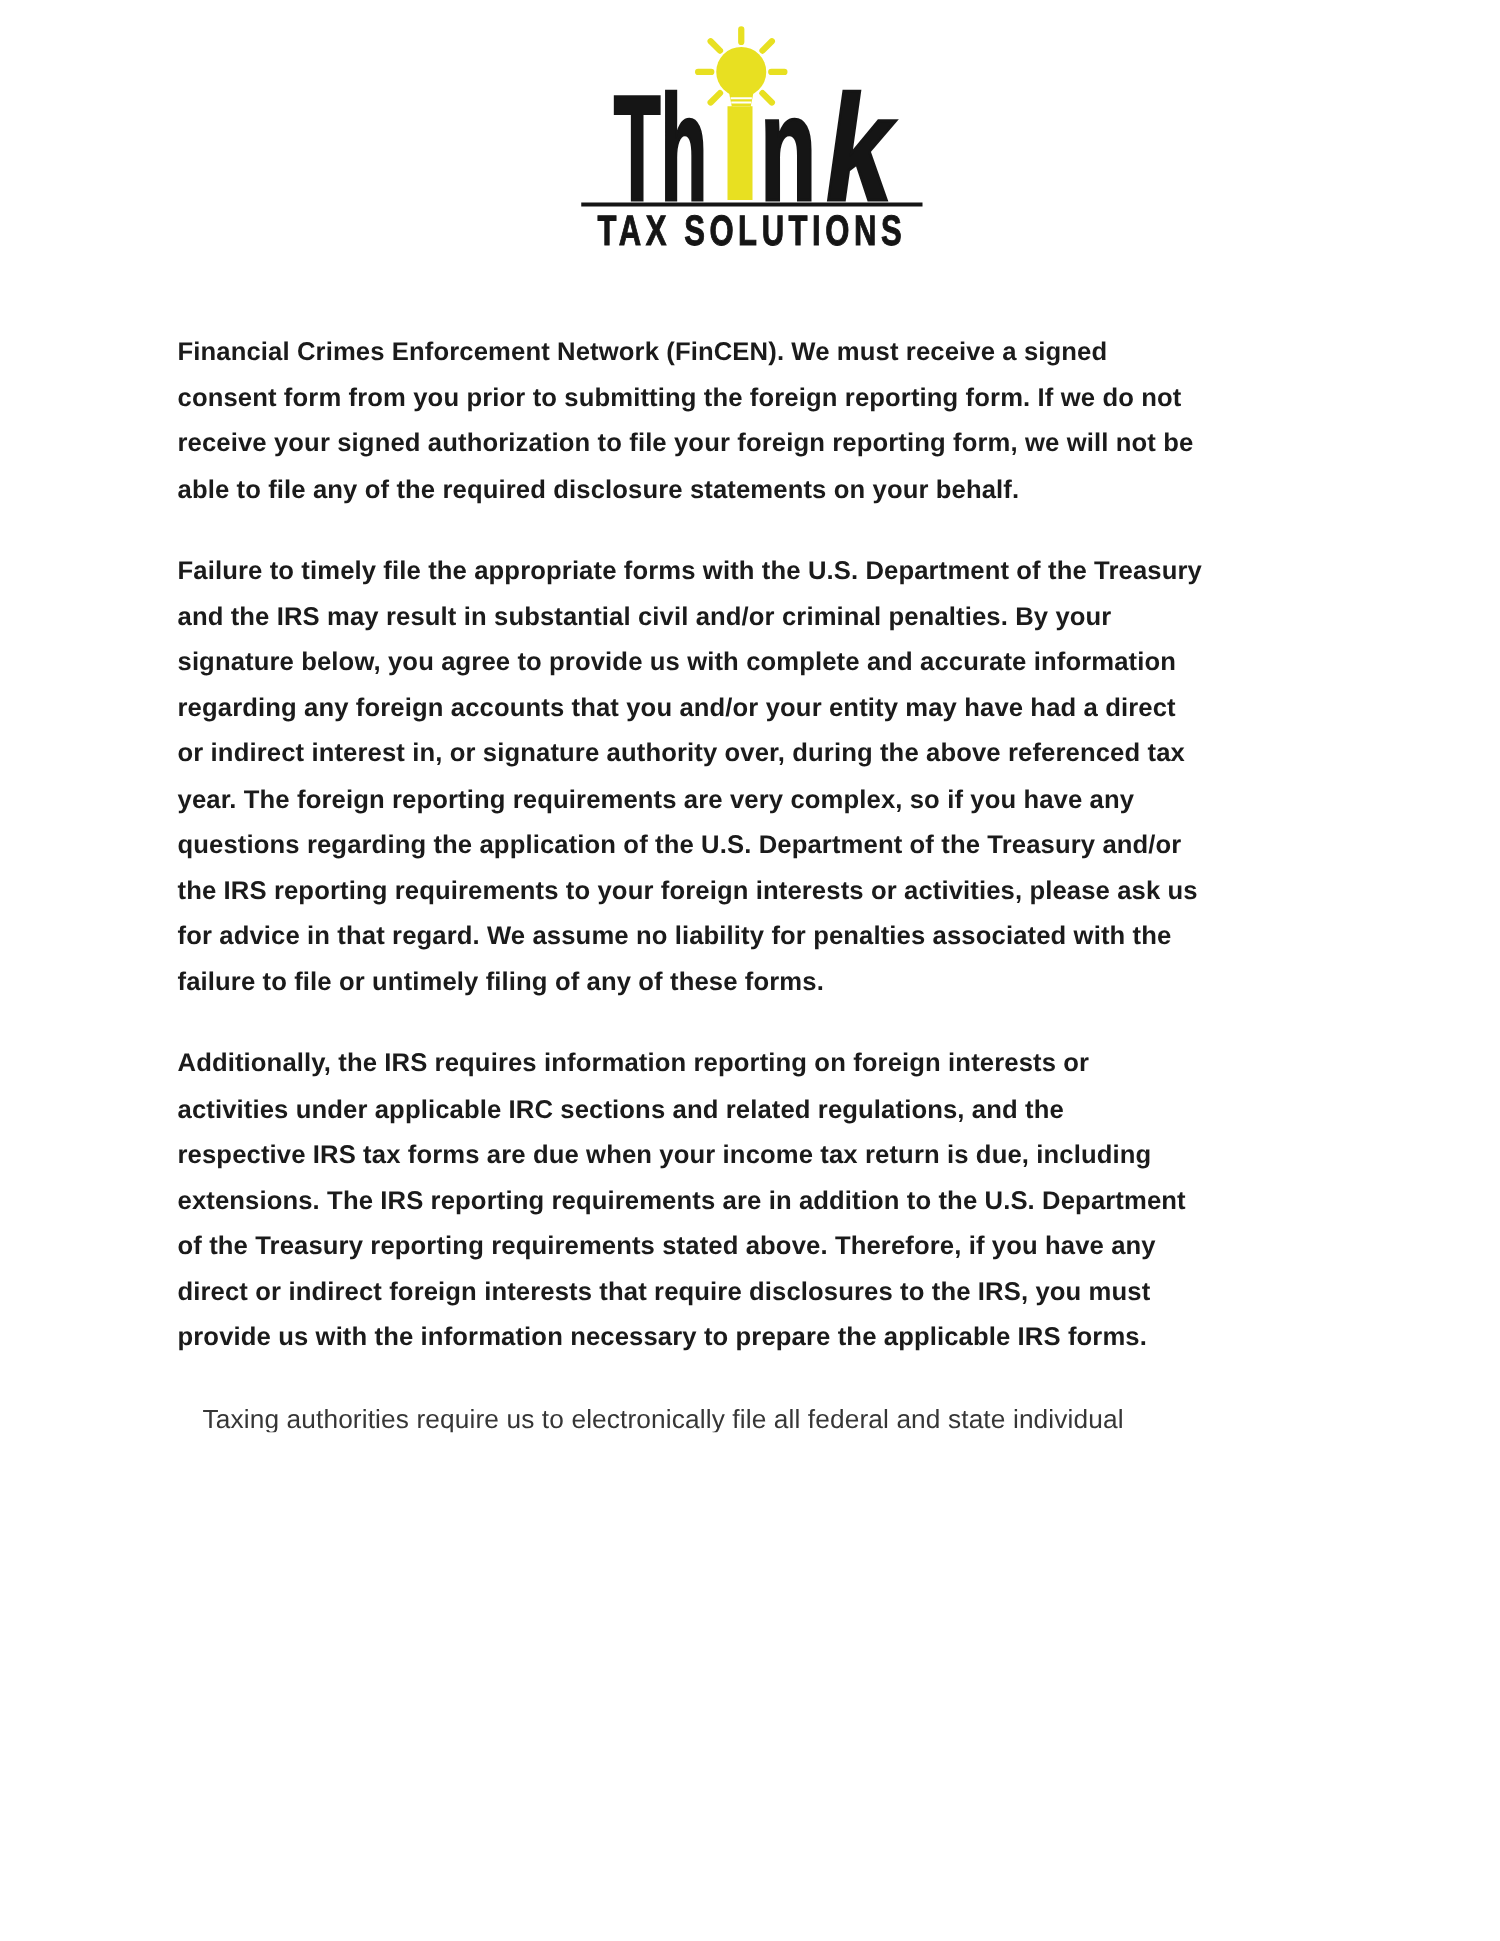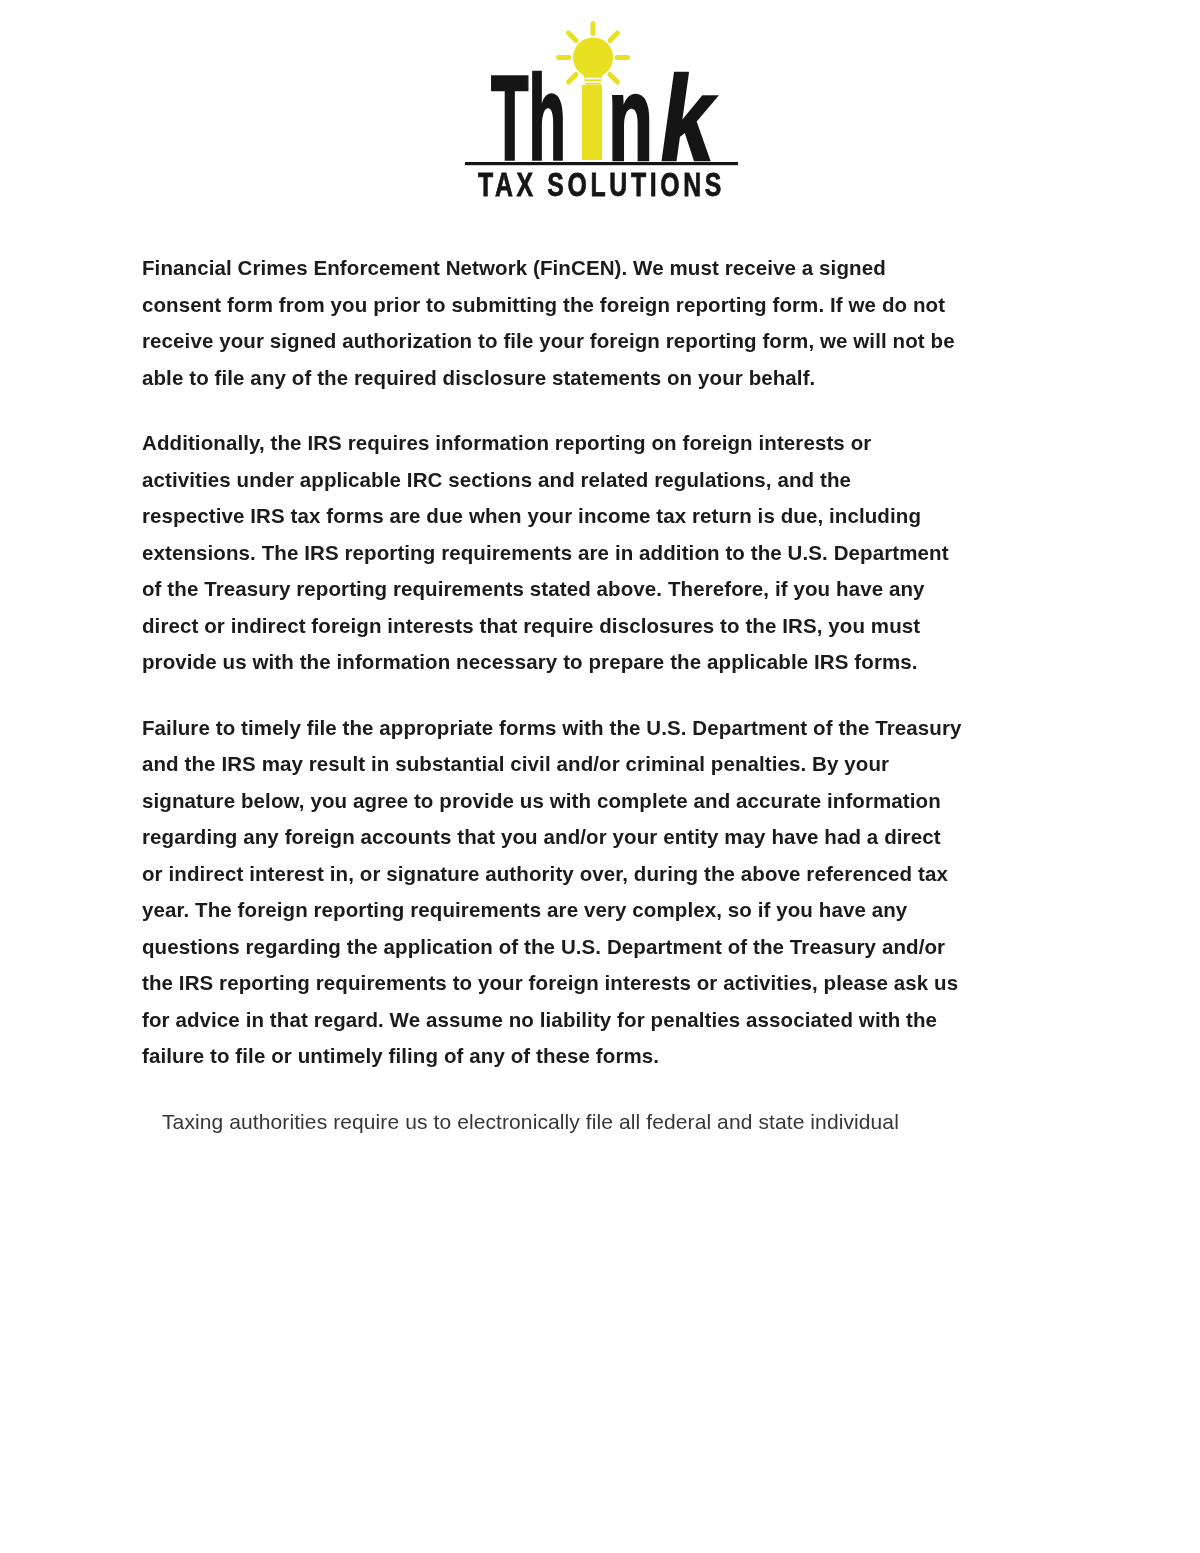--- a/index.html
+++ b/index.html
@@ -23,7 +23,7 @@
   .content {
     position: absolute;
     left: 142px;
-    top: 250px;
+    top: 264px;
     width: 990px;
   }
   .para {

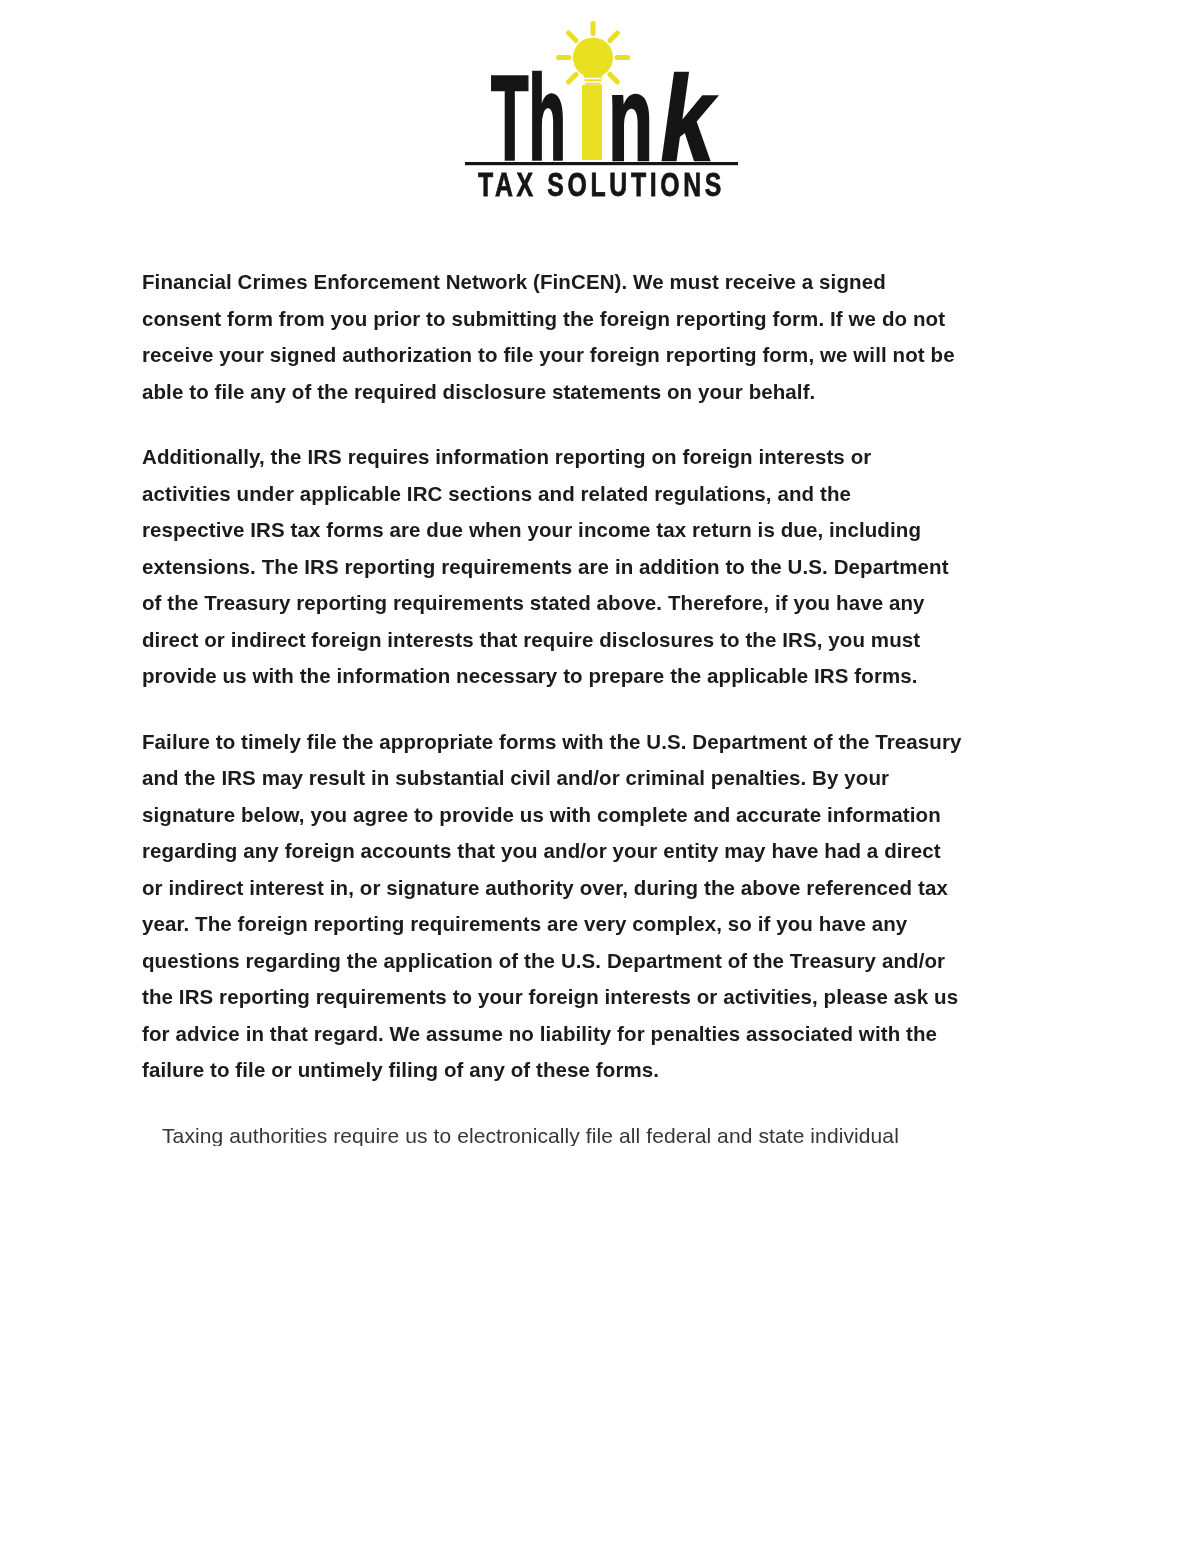--- a/index.html
+++ b/index.html
@@ -98,13 +98,6 @@
 consent form from you prior to submitting the foreign reporting form. If we do not
 receive your signed authorization to file your foreign reporting form, we will not be
 able to file any of the required disclosure statements on your behalf.</p>
-    <p class="para bold">Additionally, the IRS requires information reporting on foreign interests or
-activities under applicable IRC sections and related regulations, and the
-respective IRS tax forms are due when your income tax return is due, including
-extensions. The IRS reporting requirements are in addition to the U.S. Department
-of the Treasury reporting requirements stated above. Therefore, if you have any
-direct or indirect foreign interests that require disclosures to the IRS, you must
-provide us with the information necessary to prepare the applicable IRS forms.</p>
     <p class="para bold">Failure to timely file the appropriate forms with the U.S. Department of the Treasury
 and the IRS may result in substantial civil and/or criminal penalties. By your
 signature below, you agree to provide us with complete and accurate information
@@ -115,6 +108,13 @@
 the IRS reporting requirements to your foreign interests or activities, please ask us
 for advice in that regard. We assume no liability for penalties associated with the
 failure to file or untimely filing of any of these forms.</p>
+    <p class="para bold">Additionally, the IRS requires information reporting on foreign interests or
+activities under applicable IRC sections and related regulations, and the
+respective IRS tax forms are due when your income tax return is due, including
+extensions. The IRS reporting requirements are in addition to the U.S. Department
+of the Treasury reporting requirements stated above. Therefore, if you have any
+direct or indirect foreign interests that require disclosures to the IRS, you must
+provide us with the information necessary to prepare the applicable IRS forms.</p>
     <p class="para light">Taxing authorities require us to electronically file all federal and state individual
 income tax returns (“e-filing”). However, you do have the right to “opt out” of the
 e-filing program. Please notify our firm immediately should you desire not to have

